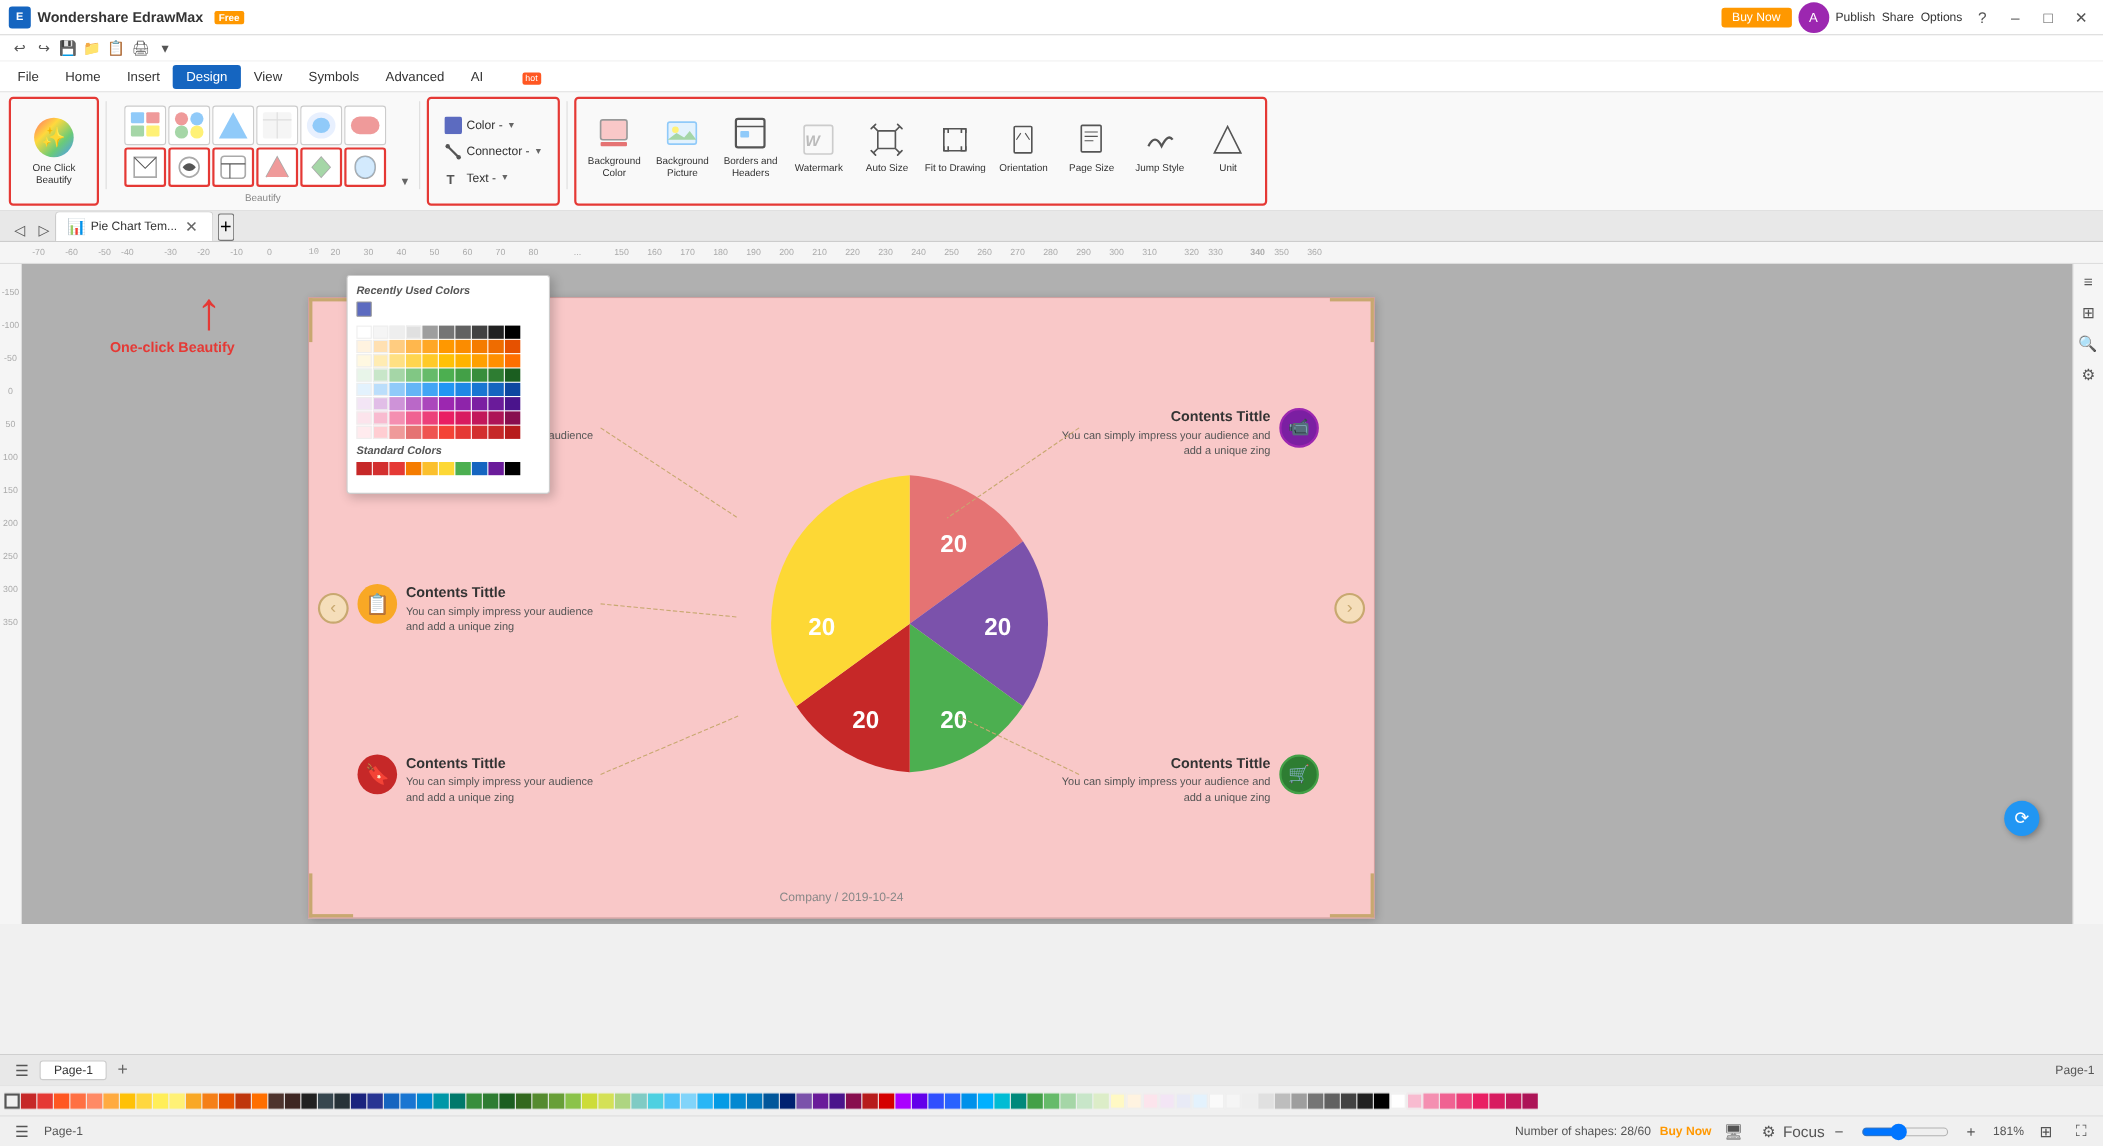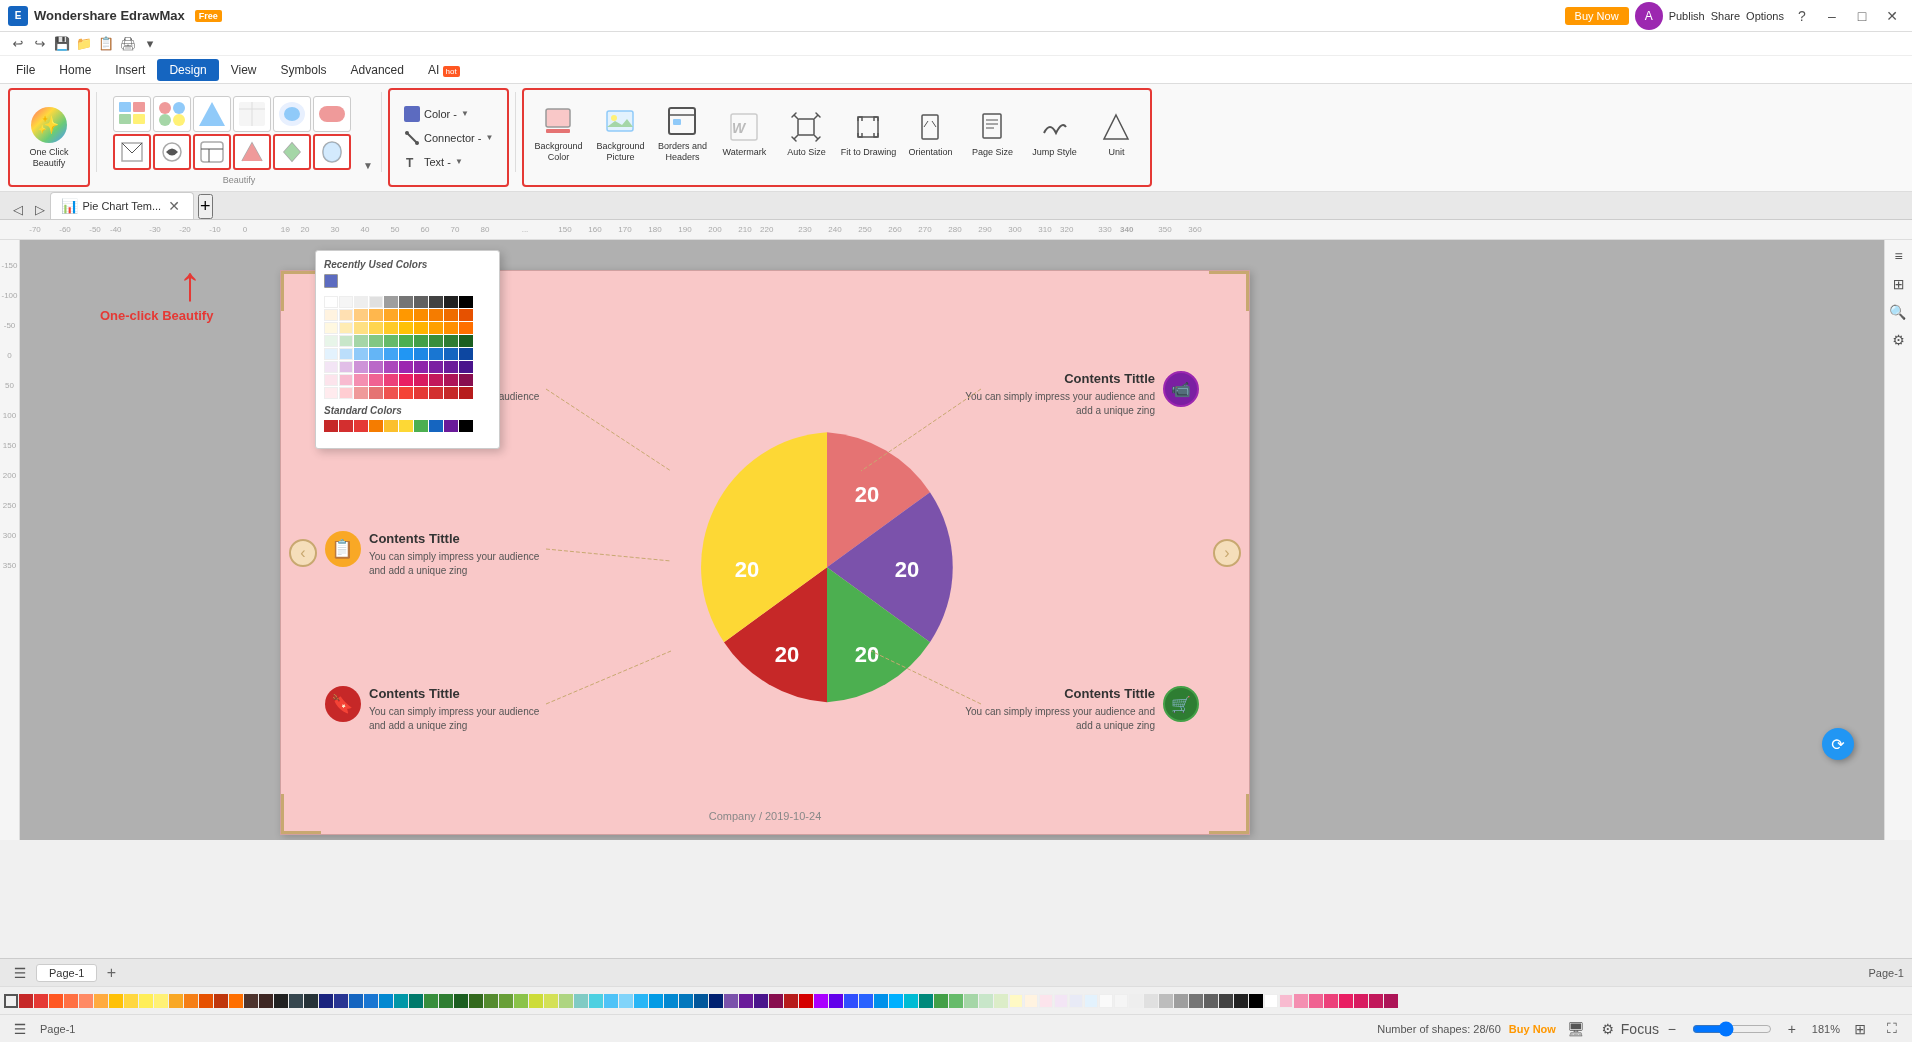--- a/index.html
+++ b/index.html
@@ -444,7 +444,7 @@
   <span class="menu-item">View</span>
   <span class="menu-item">Symbols</span>
   <span class="menu-item">Advanced</span>
-  <span class="menu-item">AI <span style="background:#ff5722;color:white;font-size:8px;padding:1px 3px;border-radius:2px;">hot</span></span>
+  <span class="menu-item">AI <span style="background:#ff5722;color:white;font-size:8px;padding:1px 3px;border-radius:2px;margin-left:32px;">hot</span></span>
 </div>
 
 <div id="ribbon">

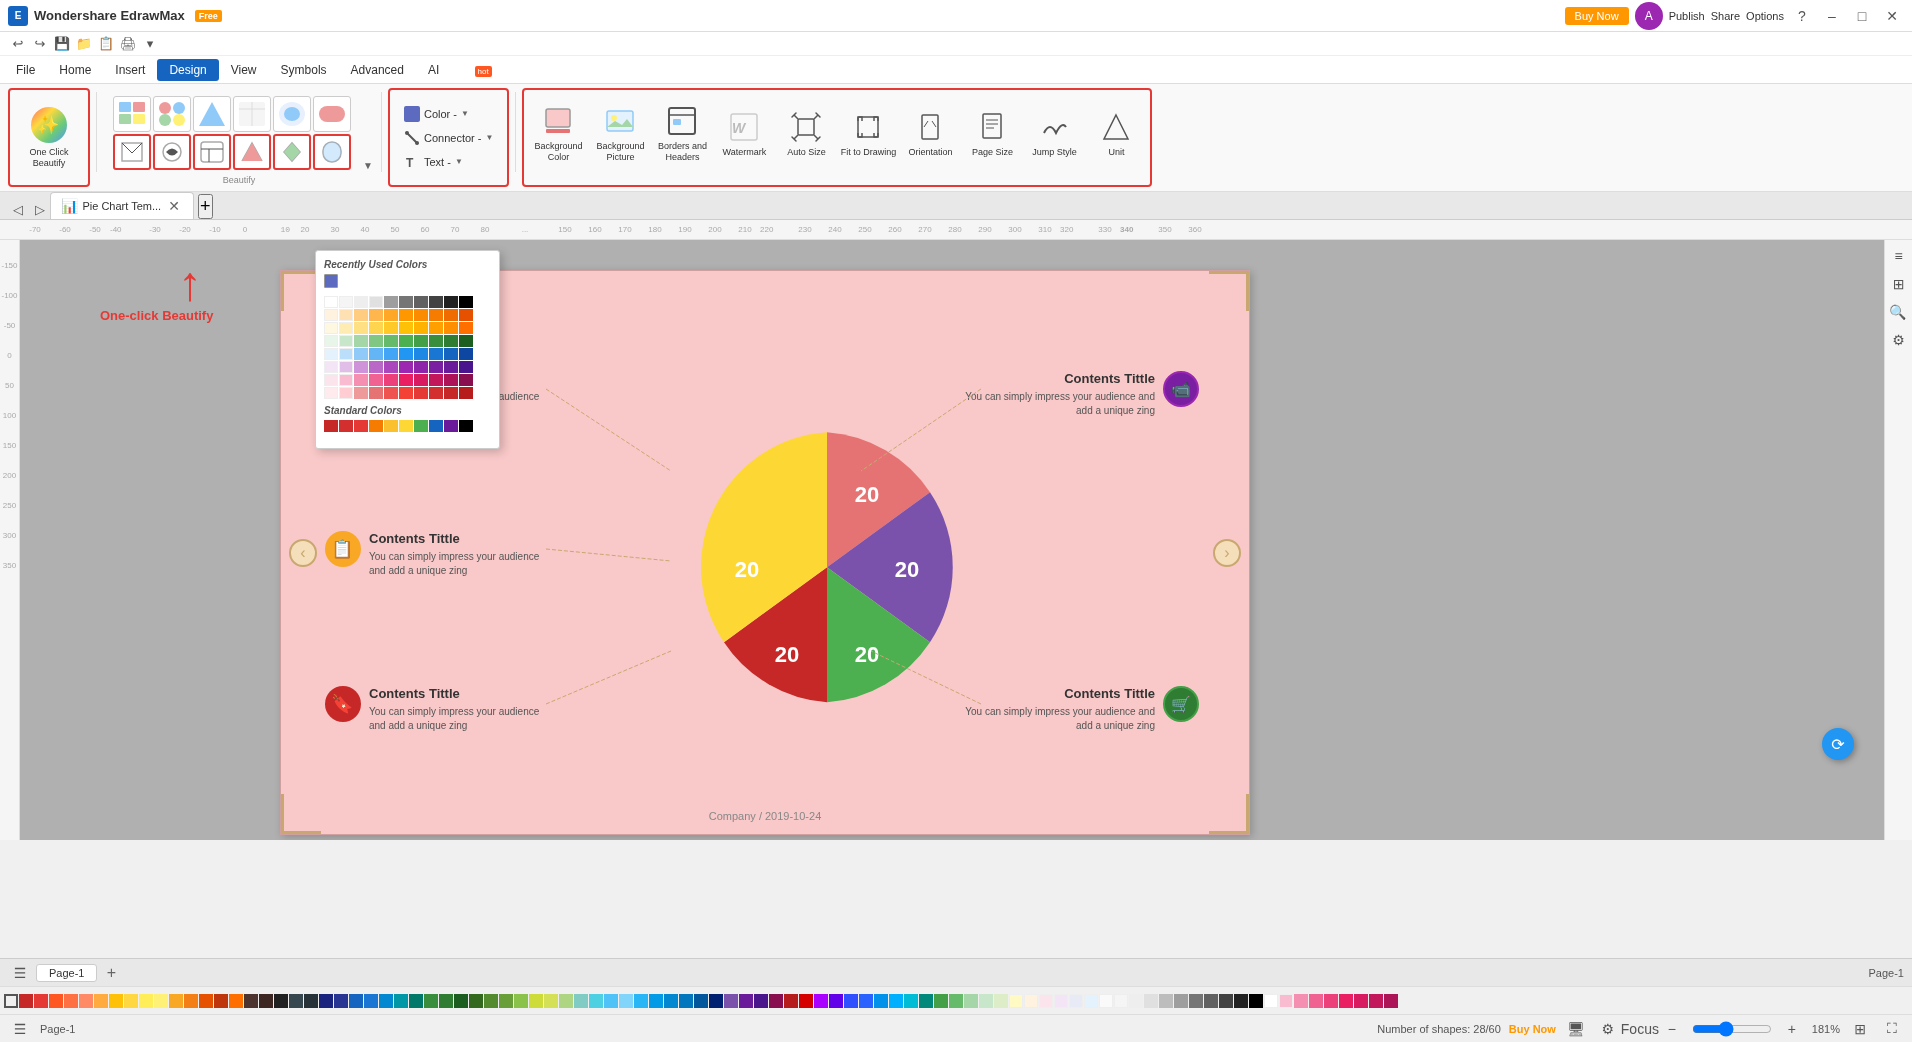--- a/index.html
+++ b/index.html
@@ -721,7 +721,7 @@
     <span style="width:30px;text-align:center;">190</span>
     <span style="width:30px;text-align:center;">200</span>
     <span style="width:30px;text-align:center;">210</span>
-    <span style="width:30px;text-align:left;">220</span>
+    <span style="width:30px;text-align:center;">220</span>
     <span style="width:30px;text-align:center;">230</span>
     <span style="width:30px;text-align:center;">240</span>
     <span style="width:30px;text-align:center;">250</span>

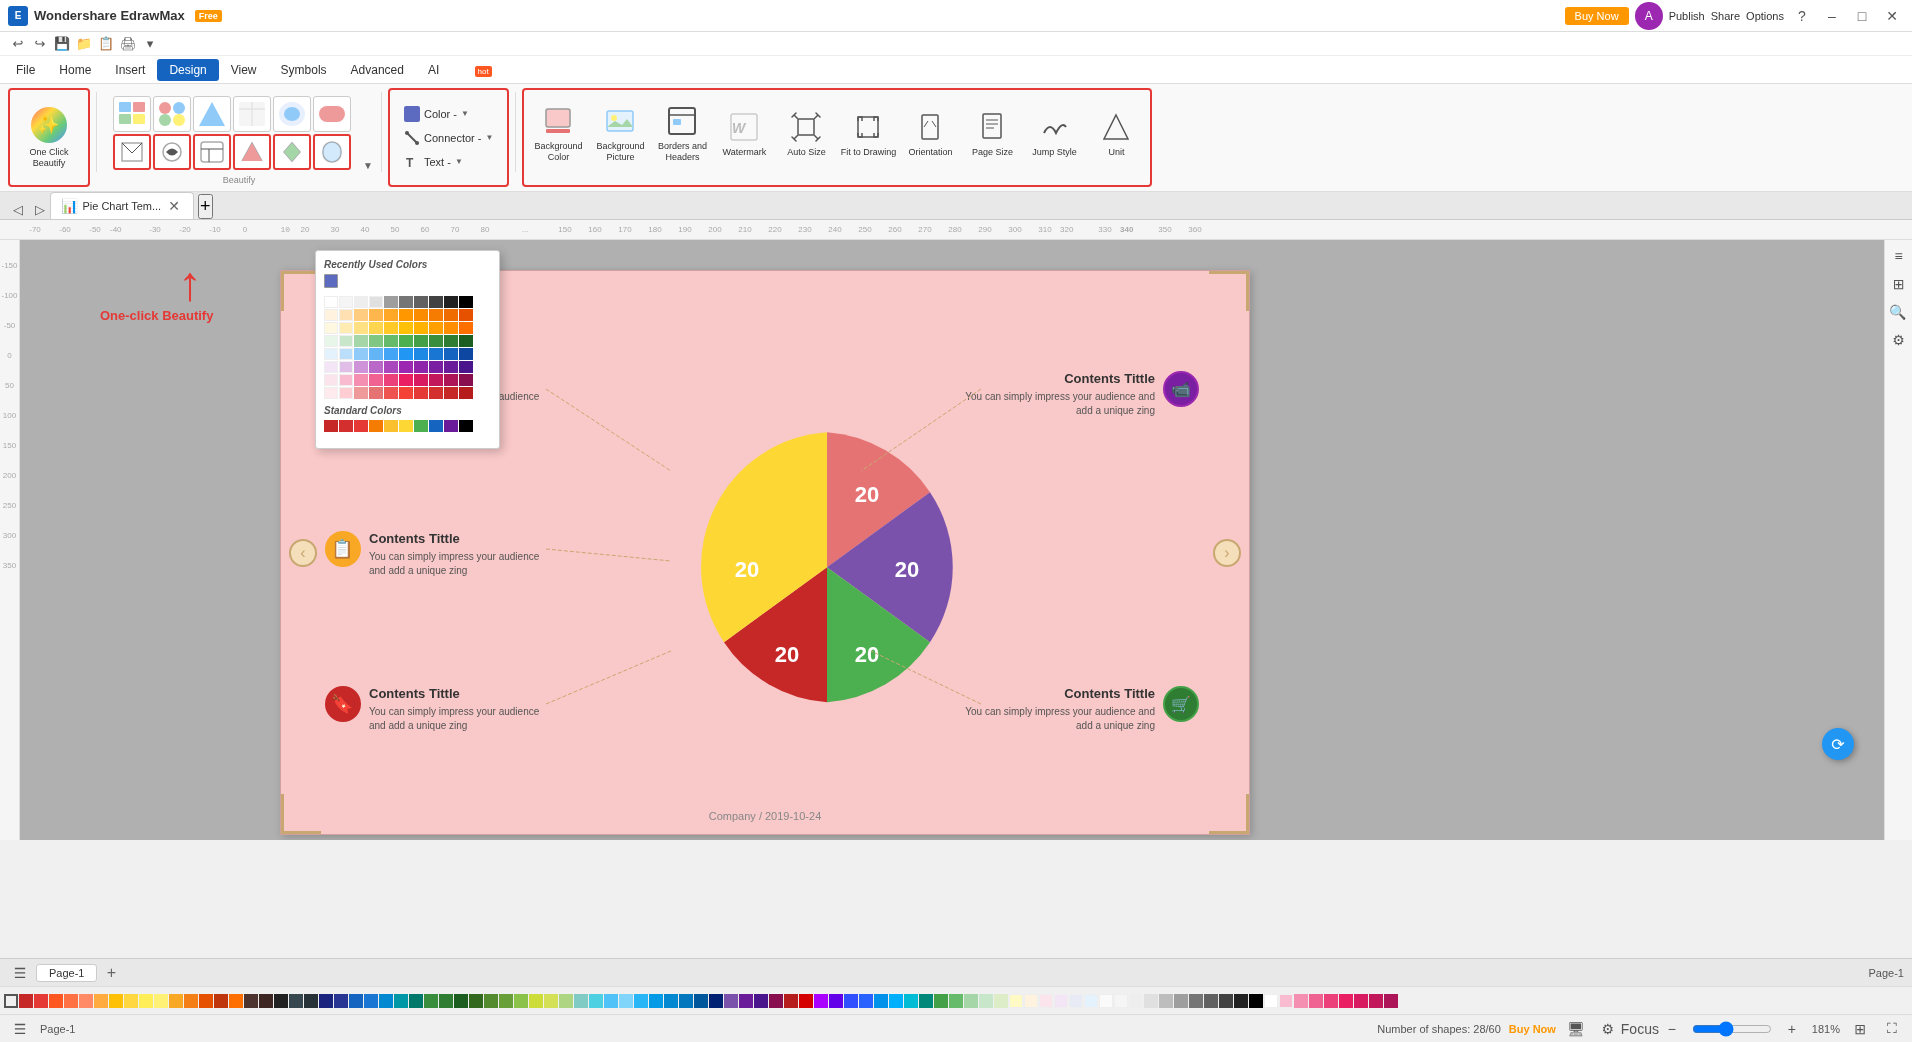--- a/index.html
+++ b/index.html
@@ -731,7 +731,7 @@
     <span style="width:30px;text-align:center;">290</span>
     <span style="width:30px;text-align:center;">300</span>
     <span style="width:30px;text-align:center;">310</span>
-    <span style="width:30px;text-align:left;">320</span>
+    <span style="width:30px;text-align:right;">320</span>
     <span style="width:30px;text-align:center;">330</span>
     <span style="width:30px;text-align:left;font-weight:bold;">340</span>
     <span style="width:30px;text-align:center;">350</span>

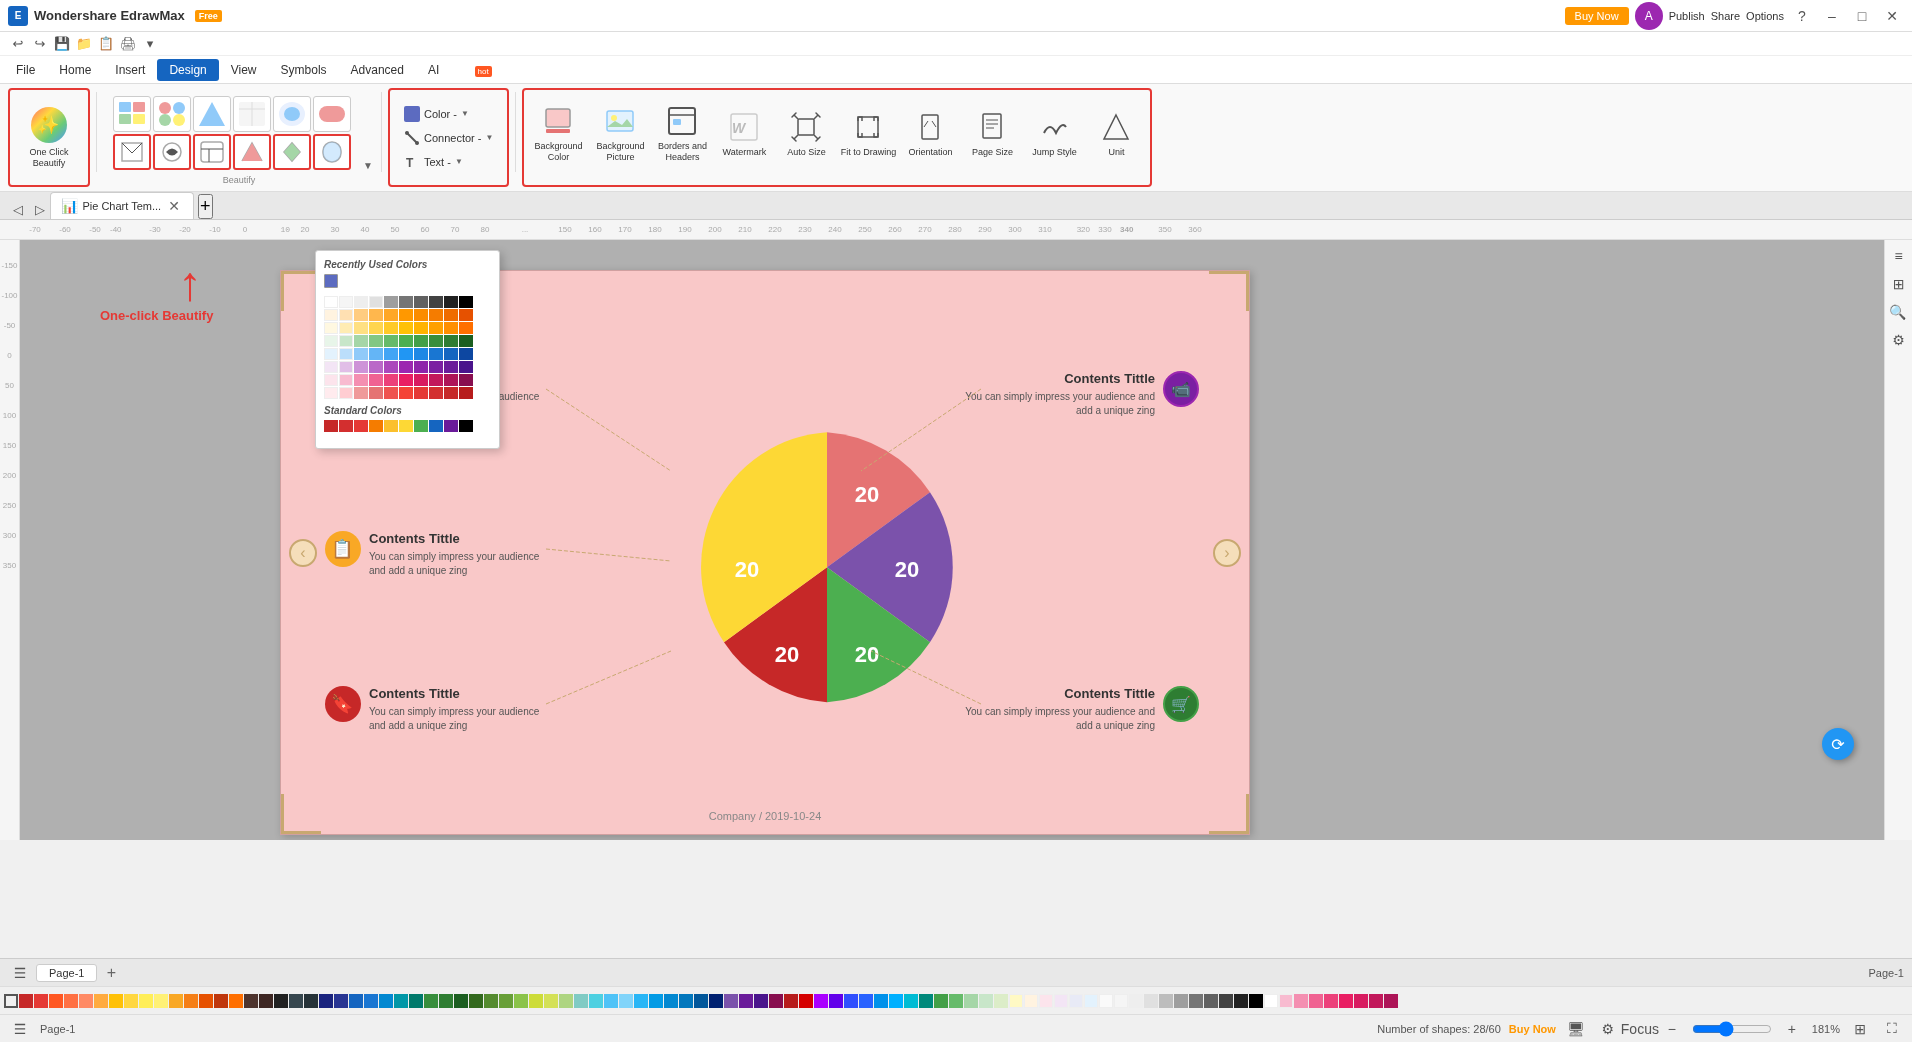--- a/index.html
+++ b/index.html
@@ -733,7 +733,7 @@
     <span style="width:30px;text-align:center;">310</span>
     <span style="width:30px;text-align:right;">320</span>
     <span style="width:30px;text-align:center;">330</span>
-    <span style="width:30px;text-align:left;font-weight:bold;">340</span>
+    <span style="width:30px;text-align:right;font-weight:bold;">340</span>
     <span style="width:30px;text-align:center;">350</span>
     <span style="width:30px;text-align:center;">360</span>
   </div>

